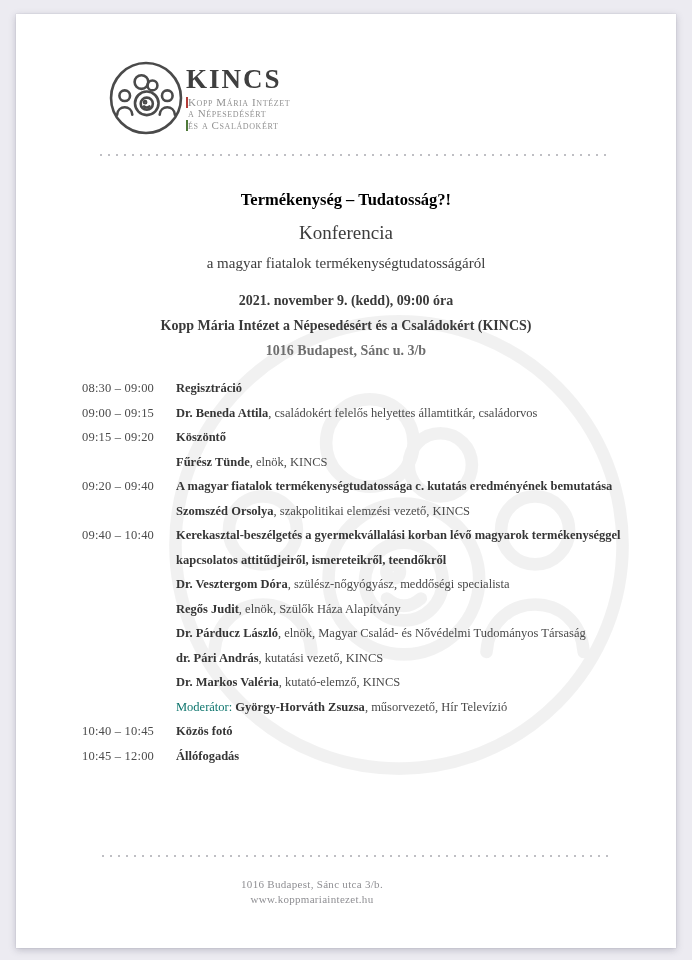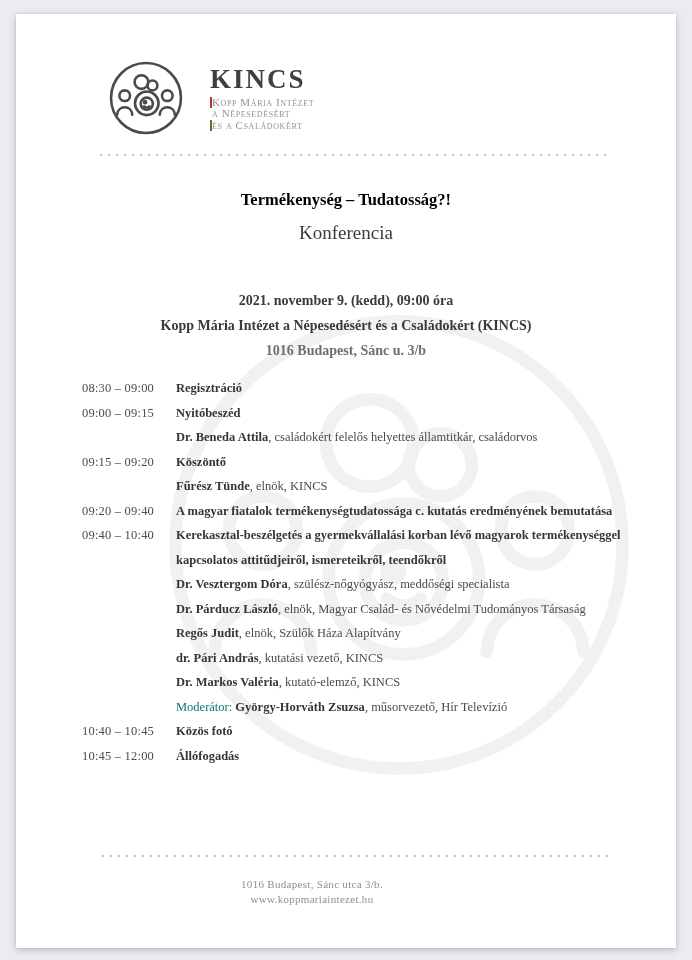--- a/index.html
+++ b/index.html
@@ -25,7 +25,7 @@
   
   .logo-block{position:absolute;left:92px;top:46px;display:flex;align-items:center;}
   .logo-icon{width:76px;height:76px;flex:none;}
-  .logo-text{margin-left:26px;}
+  .logo-text{margin-left:2px;}
   .brand{
     font-size:27px;font-weight:700;letter-spacing:2px;color:#3f3f3f;line-height:28px;
   }

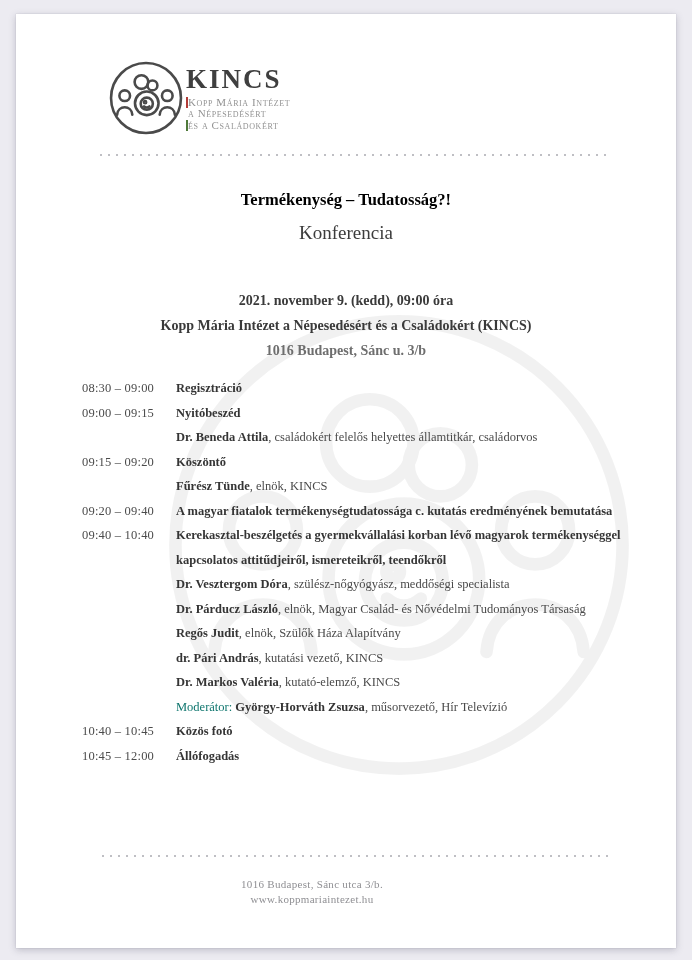--- a/index.html
+++ b/index.html
@@ -126,6 +126,7 @@
     <div class="title-block">
       <div class="main-title">Termékenység – Tudatosság?!</div>
       <div class="subtitle">Konferencia</div>
+      <div class="subject">a magyar fiatalok termékenységtudatosságáról</div>
     </div>
 
     <div class="event-block">

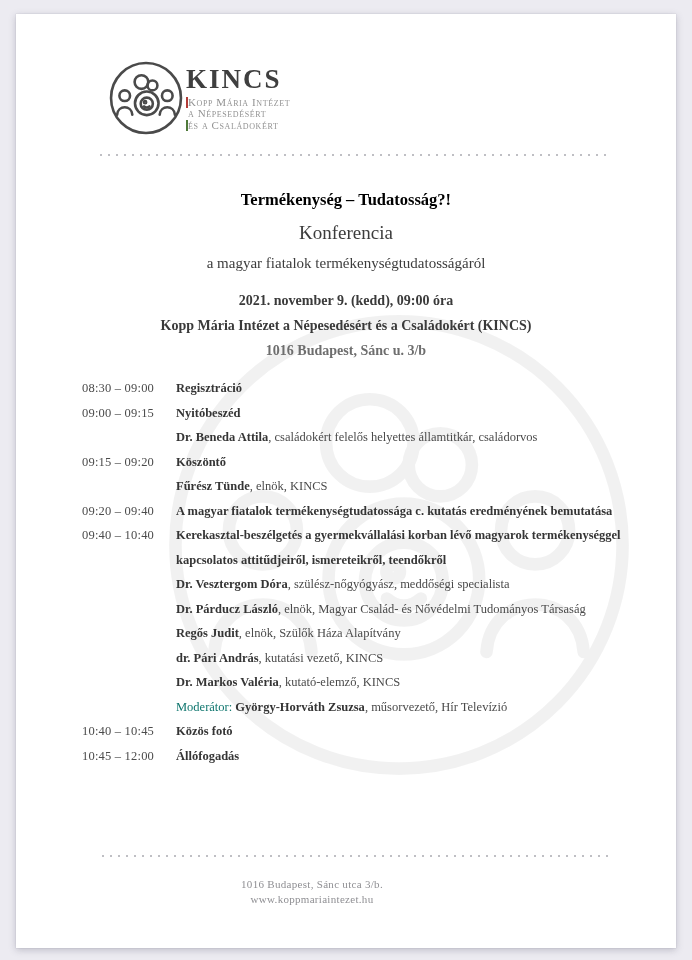--- a/index.html
+++ b/index.html
@@ -144,7 +144,6 @@
 
       <div class="row">
         <span class="time">09:00 – 09:15</span>
-        <span class="content-cell item-title">Nyitóbeszéd</span>
       </div>
 
       <div class="row speaker">

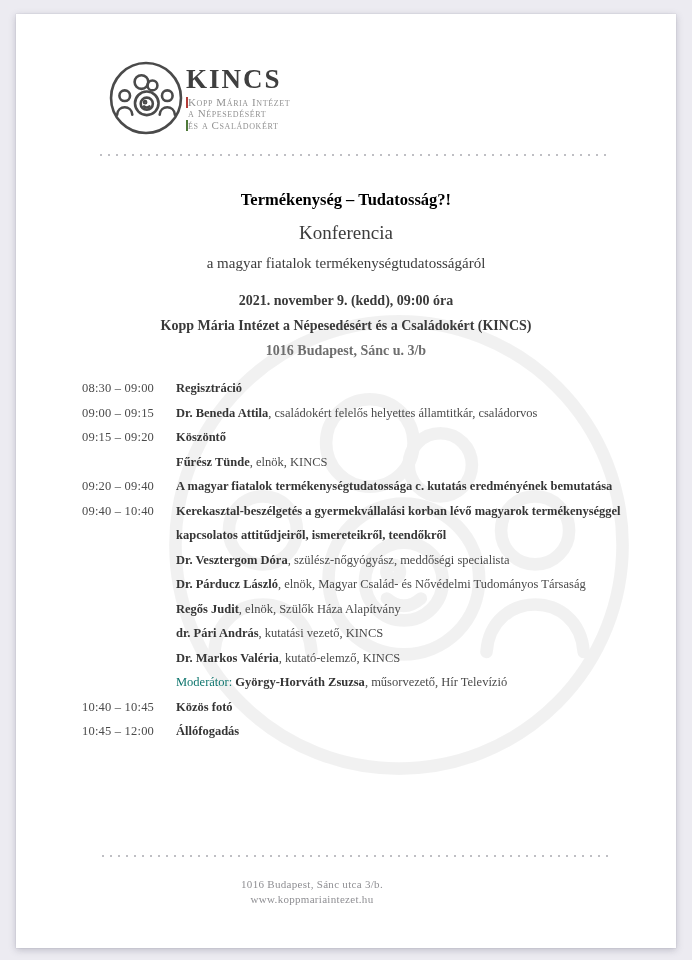--- a/index.html
+++ b/index.html
@@ -164,6 +164,9 @@
         <span class="content-cell item-title">A magyar fiatalok termékenységtudatossága c. kutatás eredményének bemutatása</span>
       </div>
 
+      <div class="row speaker">
+        <span class="content-cell"><span class="speaker-name">Szomszéd Orsolya</span><span class="speaker-desc">, szakpolitikai elemzési vezető, KINCS</span></span>
+      </div>
 
       <div class="row wrap2">
         <span class="time">09:40 – 10:40</span>

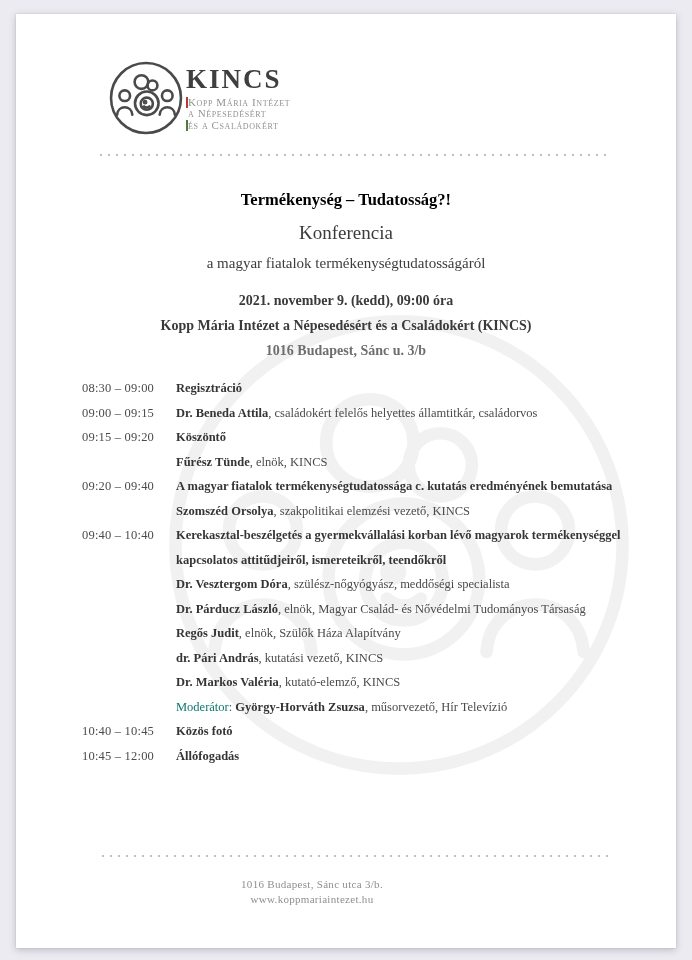--- a/index.html
+++ b/index.html
@@ -178,11 +178,11 @@
       </div>
 
       <div class="row speaker">
+        <span class="content-cell"><span class="speaker-name">Regős Judit</span><span class="speaker-desc">, elnök, Szülők Háza Alapítvány</span></span>
+      </div>
+
+      <div class="row speaker">
         <span class="content-cell"><span class="speaker-name">Dr. Párducz László</span><span class="speaker-desc">, elnök, Magyar Család- és Nővédelmi Tudományos Társaság</span></span>
-      </div>
-
-      <div class="row speaker">
-        <span class="content-cell"><span class="speaker-name">Regős Judit</span><span class="speaker-desc">, elnök, Szülők Háza Alapítvány</span></span>
       </div>
 
       <div class="row speaker">

